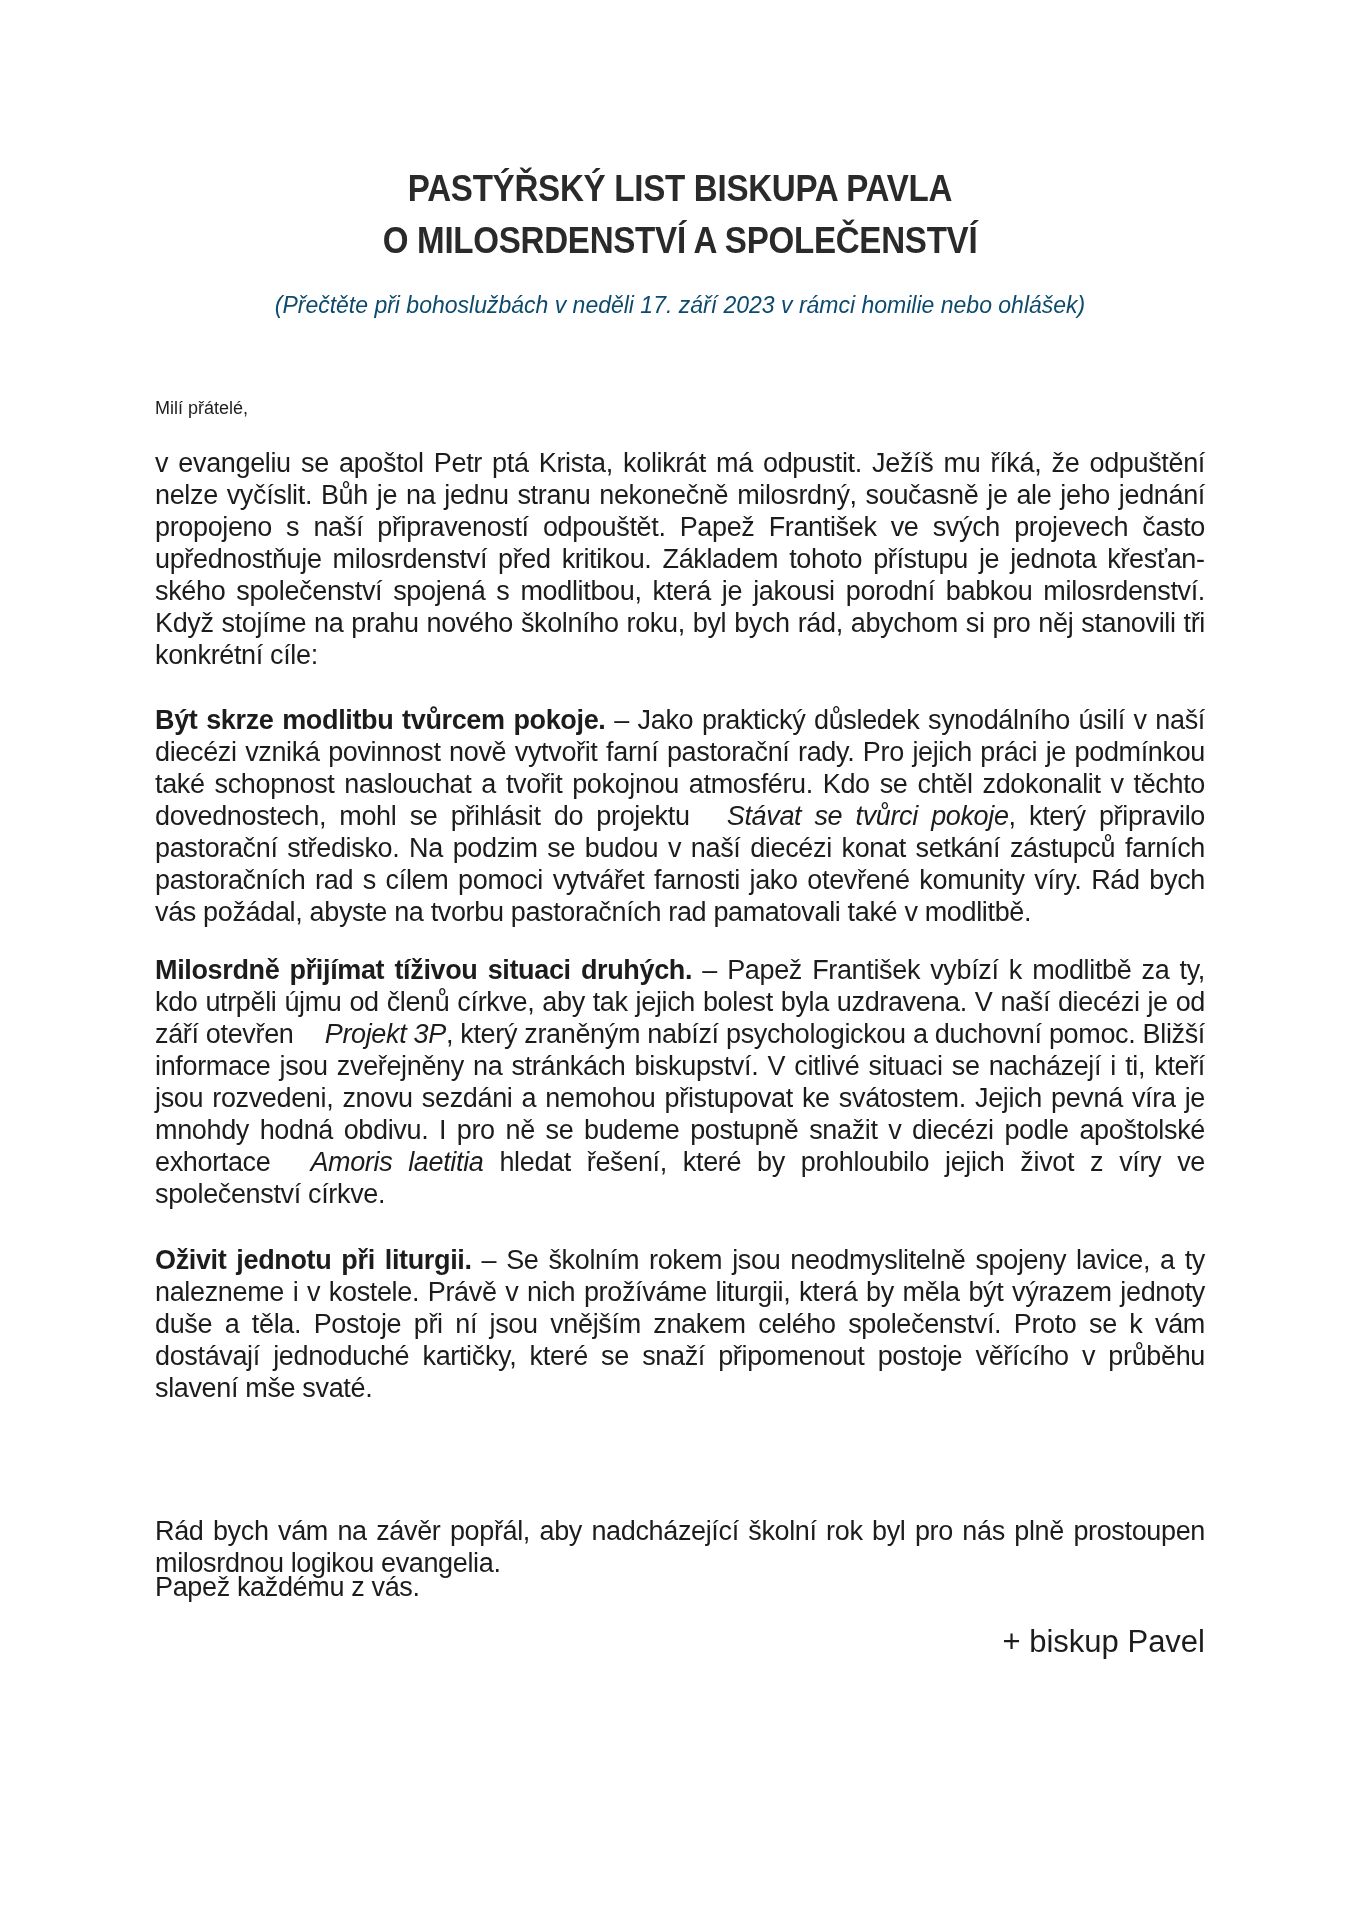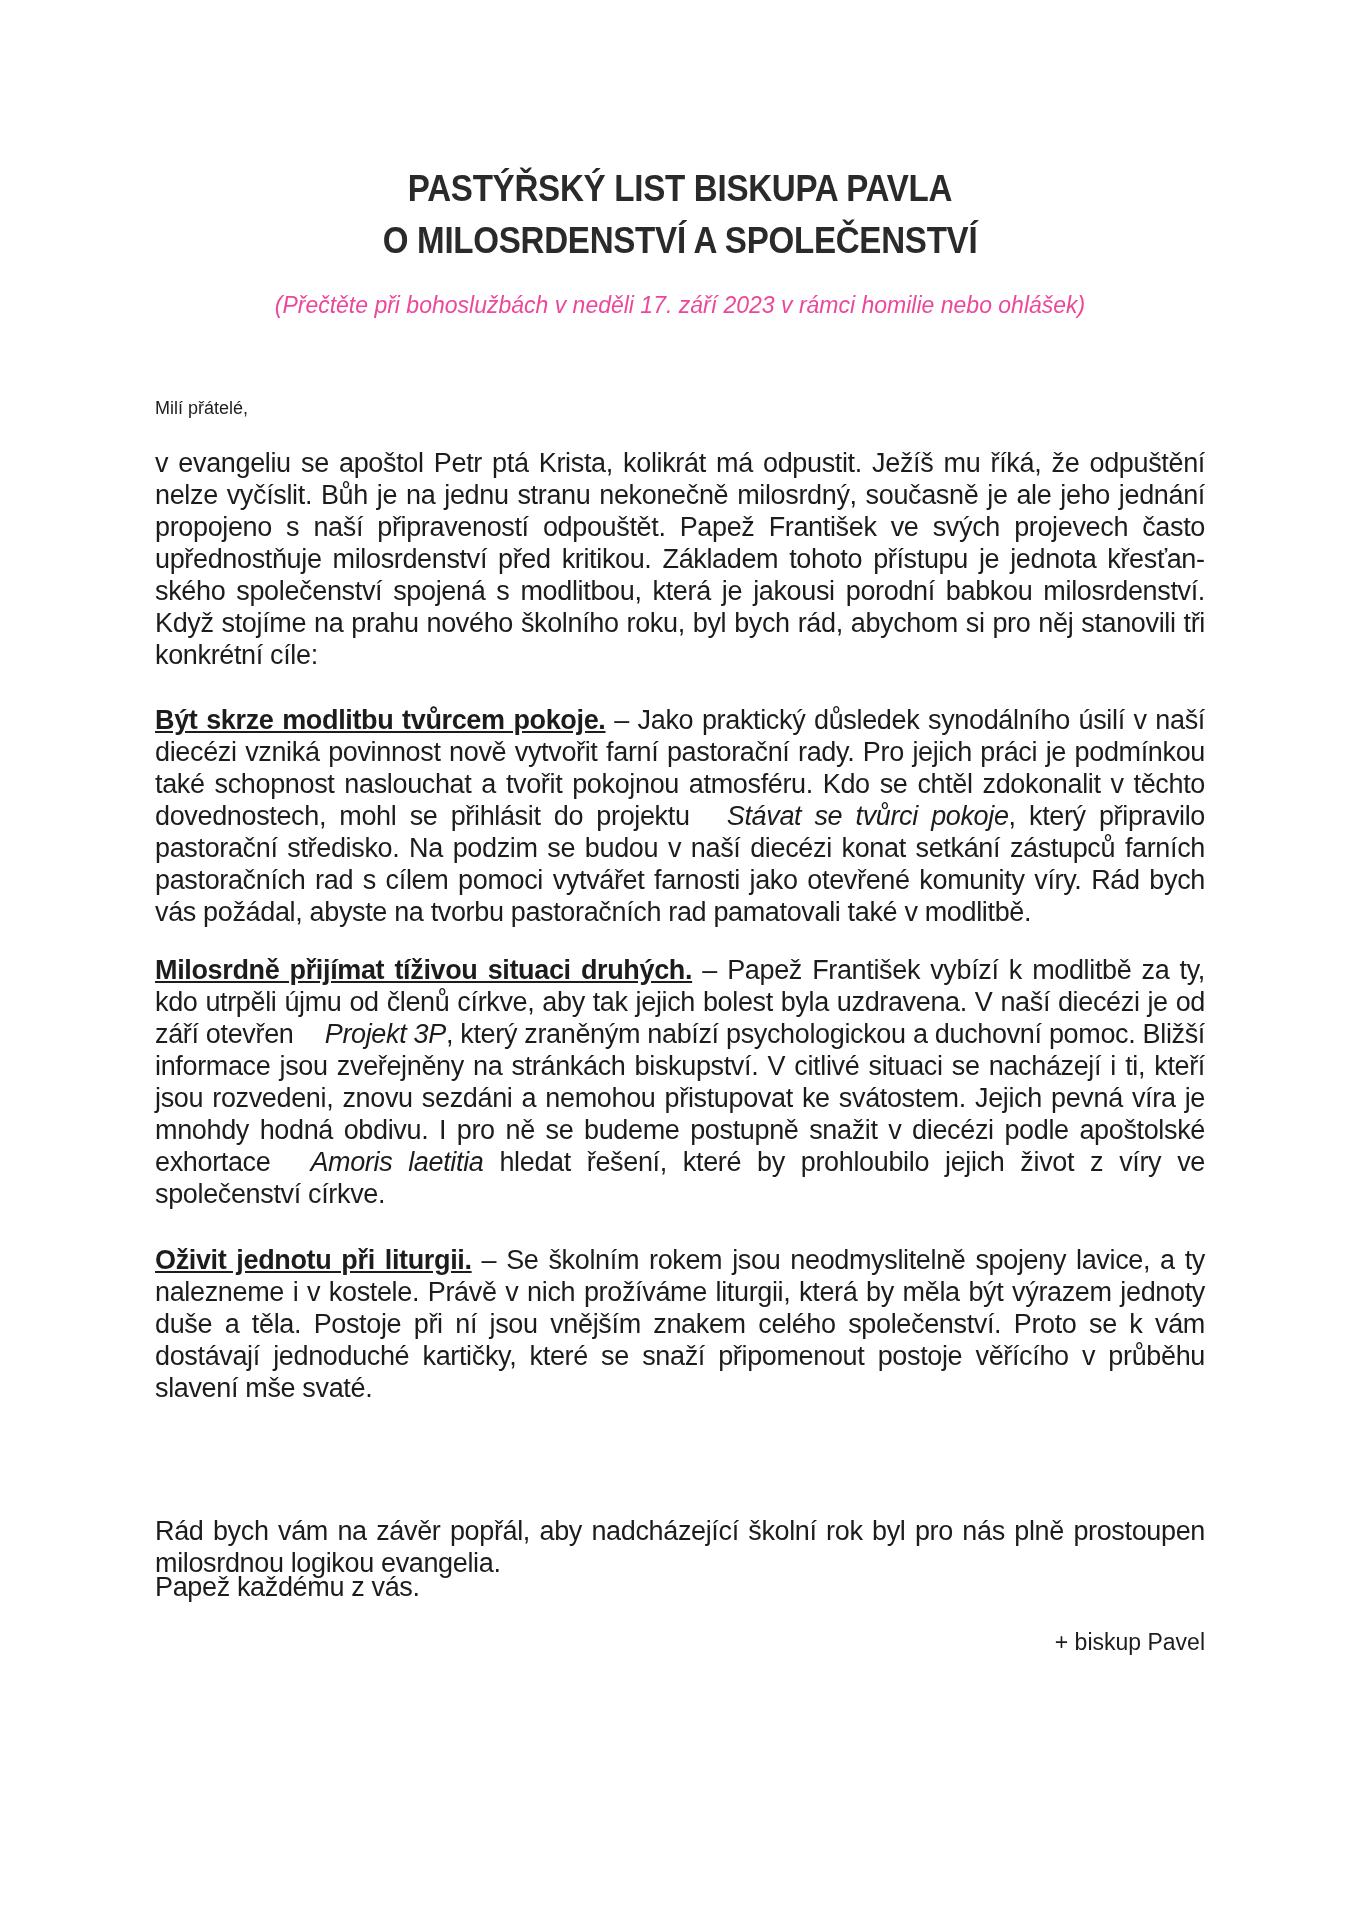--- a/index.html
+++ b/index.html
@@ -41,7 +41,7 @@
       font-style: italic;
       font-size: 23px;
       line-height: 30px;
-      color: #ec4899;
+      color: #0c4a6e;
     }
     .salutation {
       position: absolute;

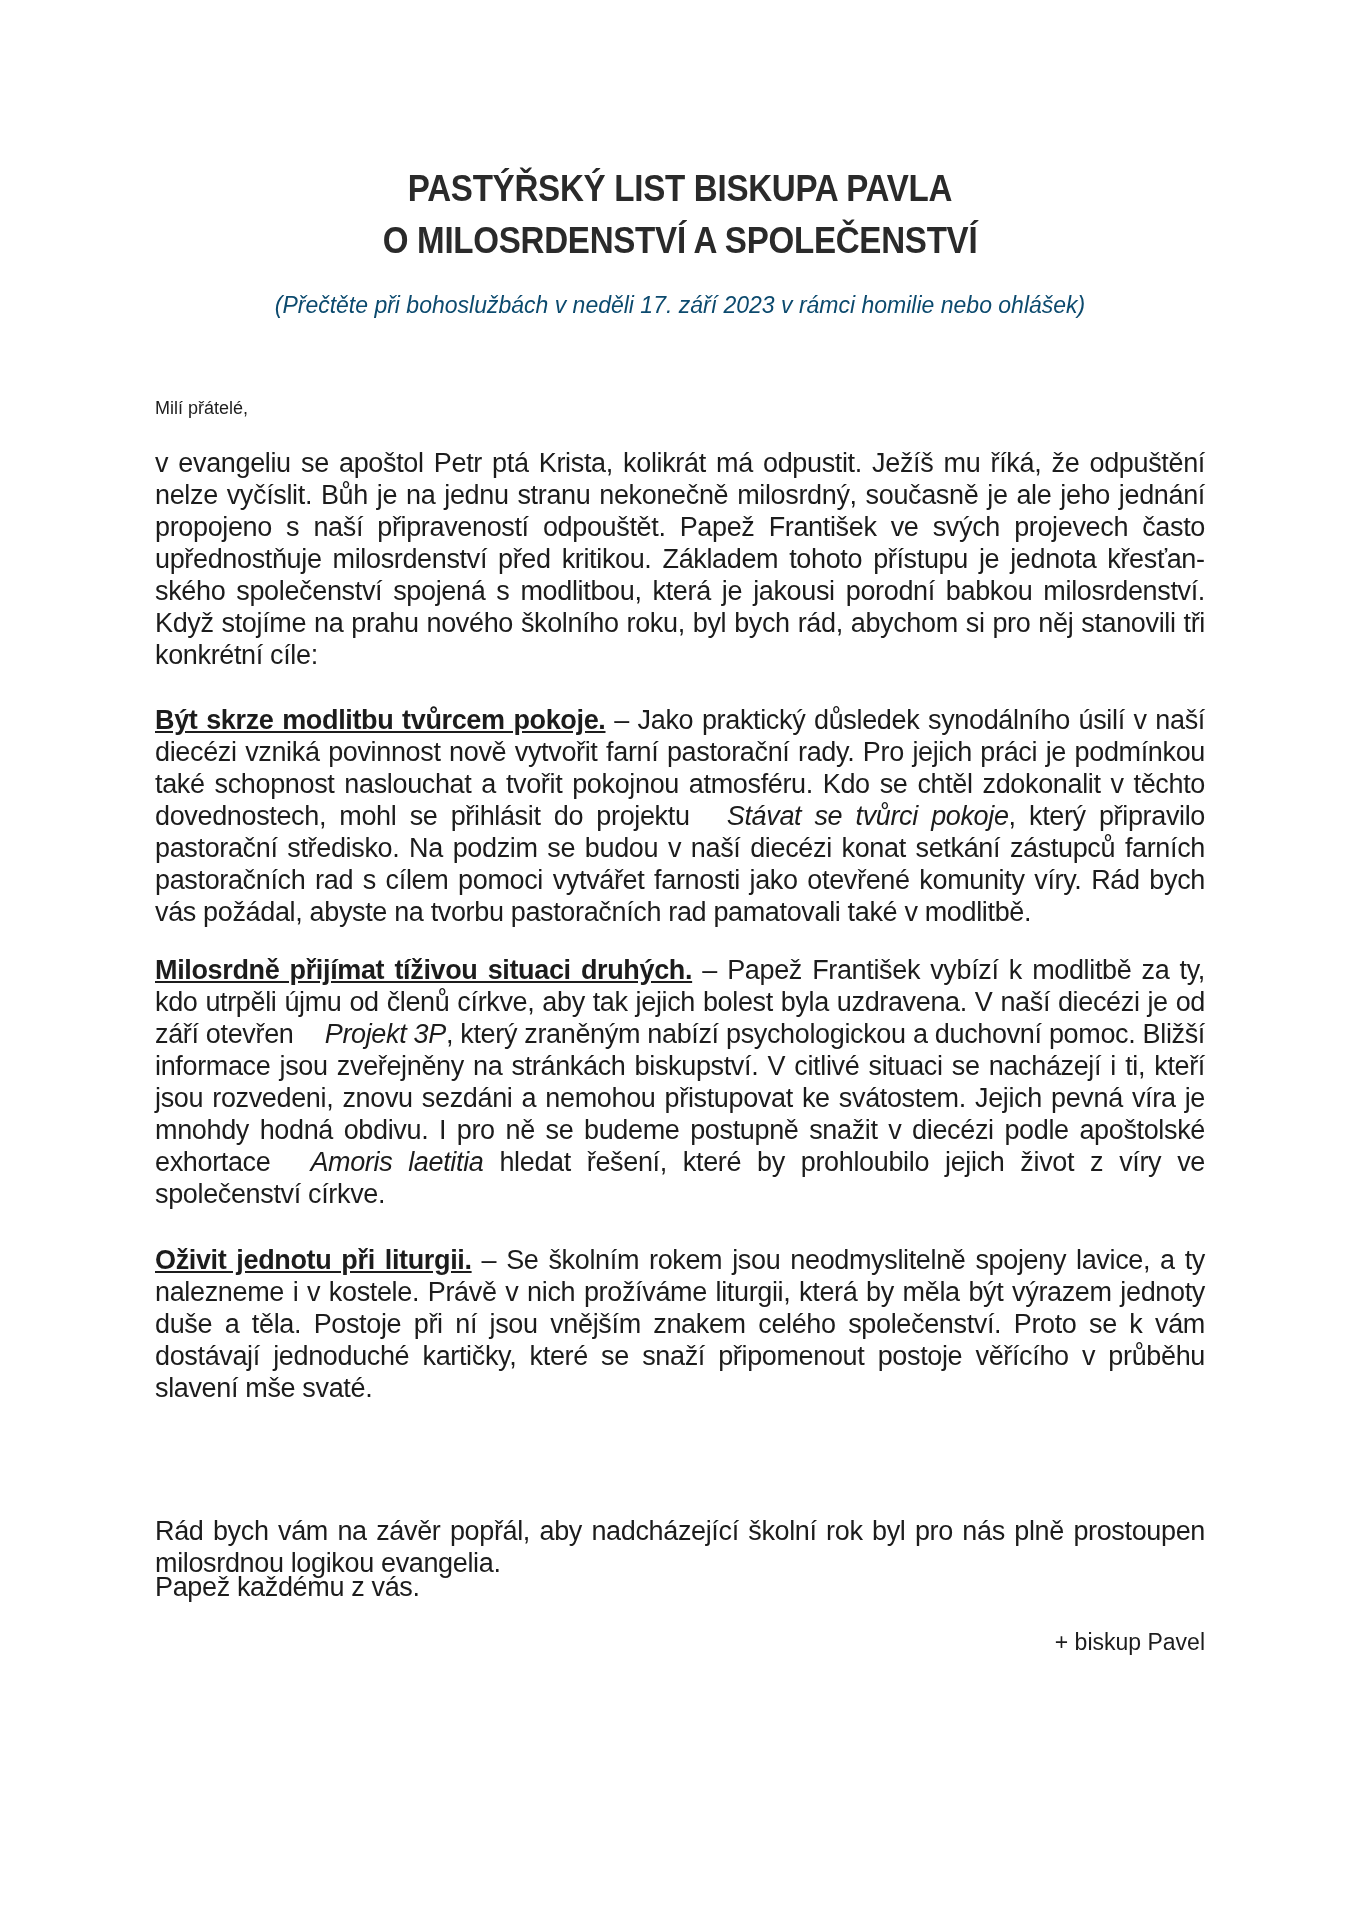--- a/index.html
+++ b/index.html
@@ -60,7 +60,7 @@
       hyphens: manual;
       letter-spacing: -0.35px;
     }
-    .para b { font-weight: bold; text-decoration: underline; }
+    .para b { font-weight: bold; }
     .para i { font-style: italic; margin-left: 24px; }
     #p1 { top: 447px; }
     #p2 { top: 704px; }

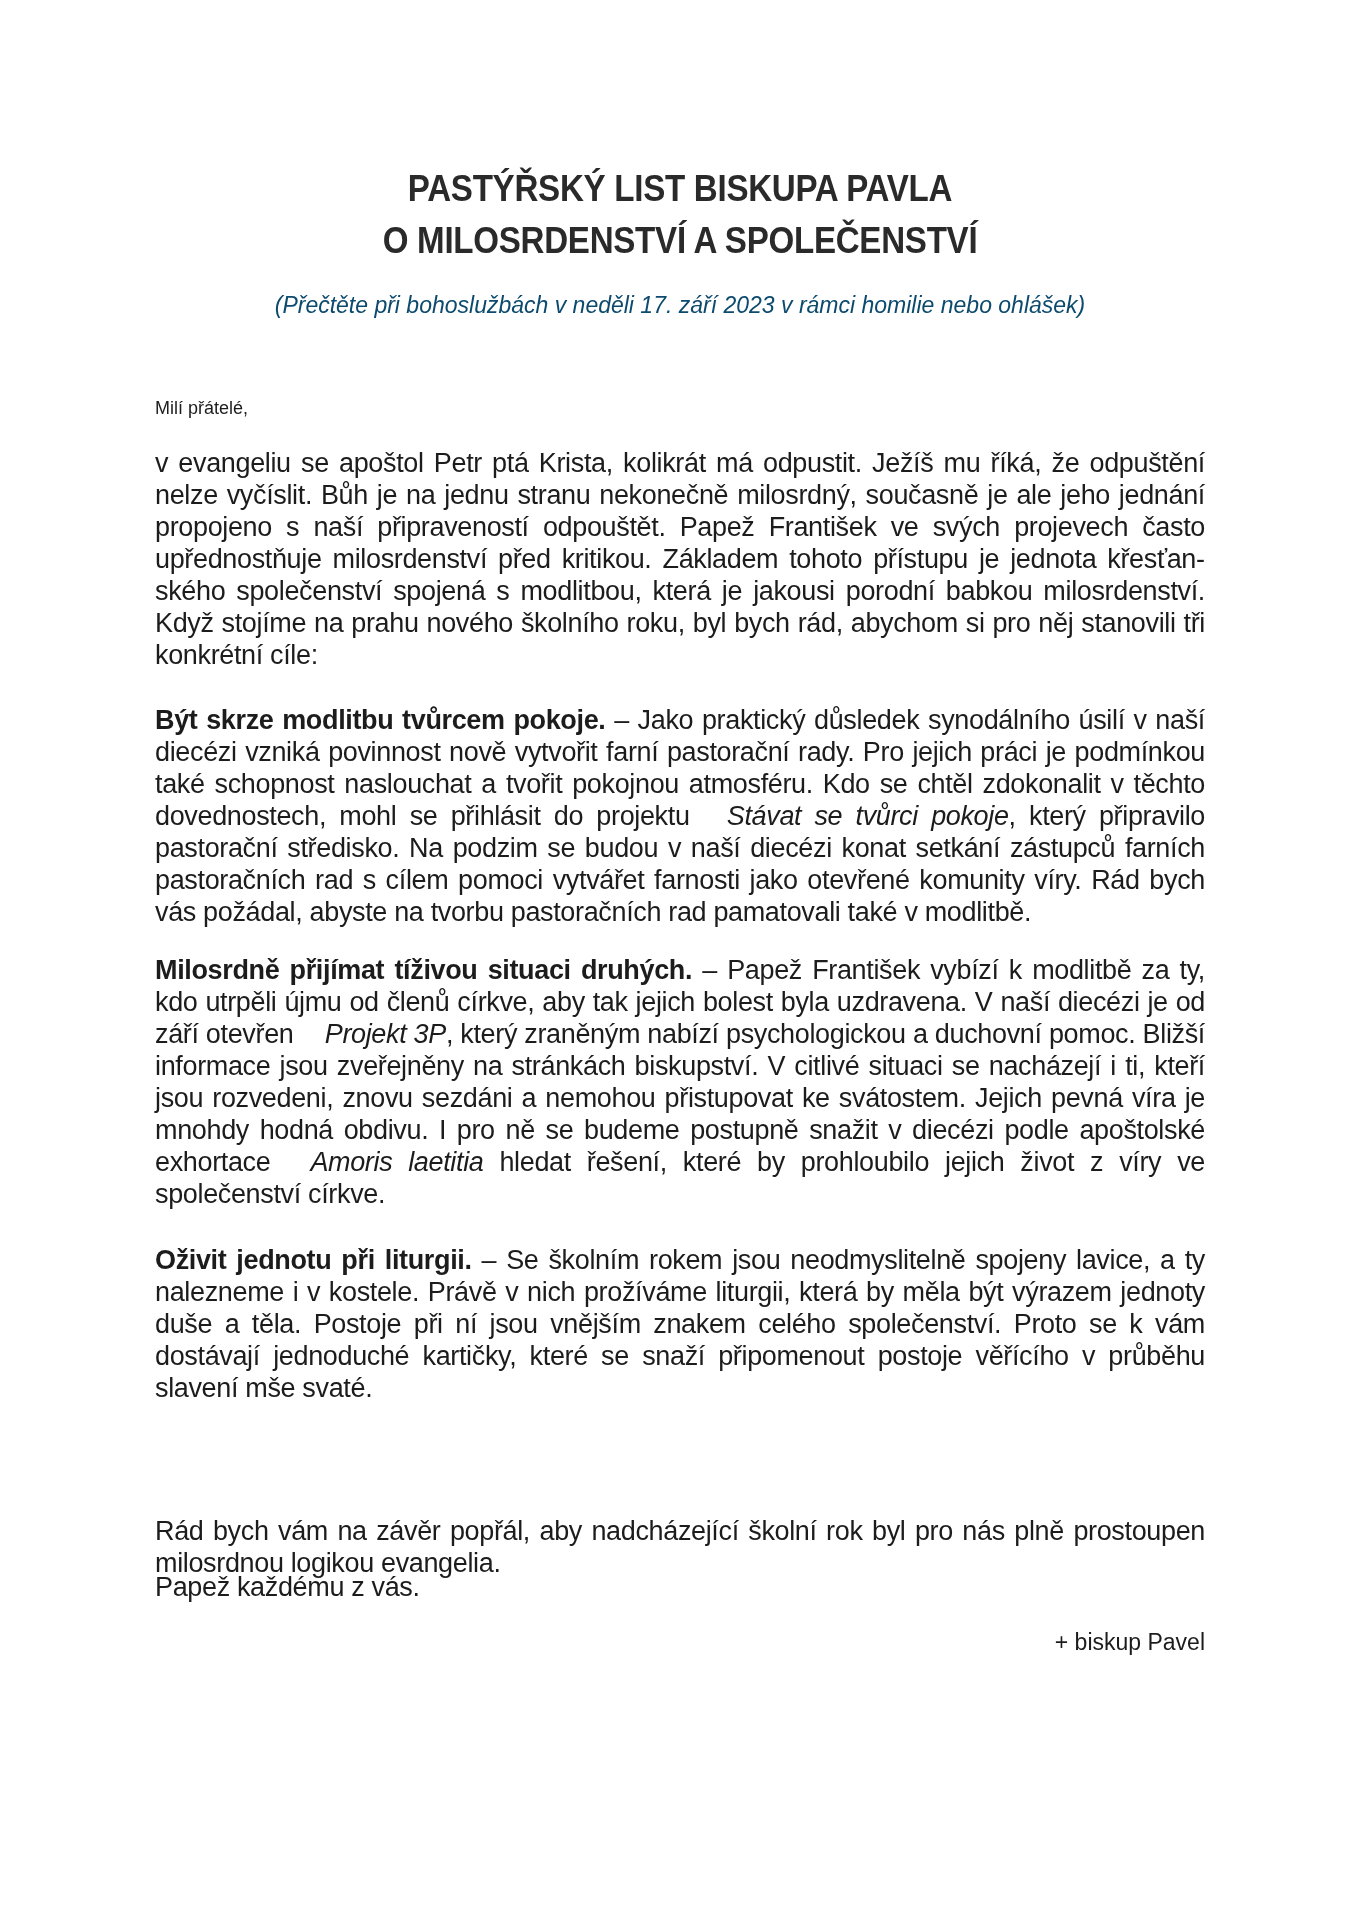--- a/index.html
+++ b/index.html
@@ -72,7 +72,7 @@
       position: absolute;
       top: 1627px;
       right: 0;
-      font-size: 23px;
+      font-size: 31px;
       line-height: 30px;
       text-align: right;
     }

